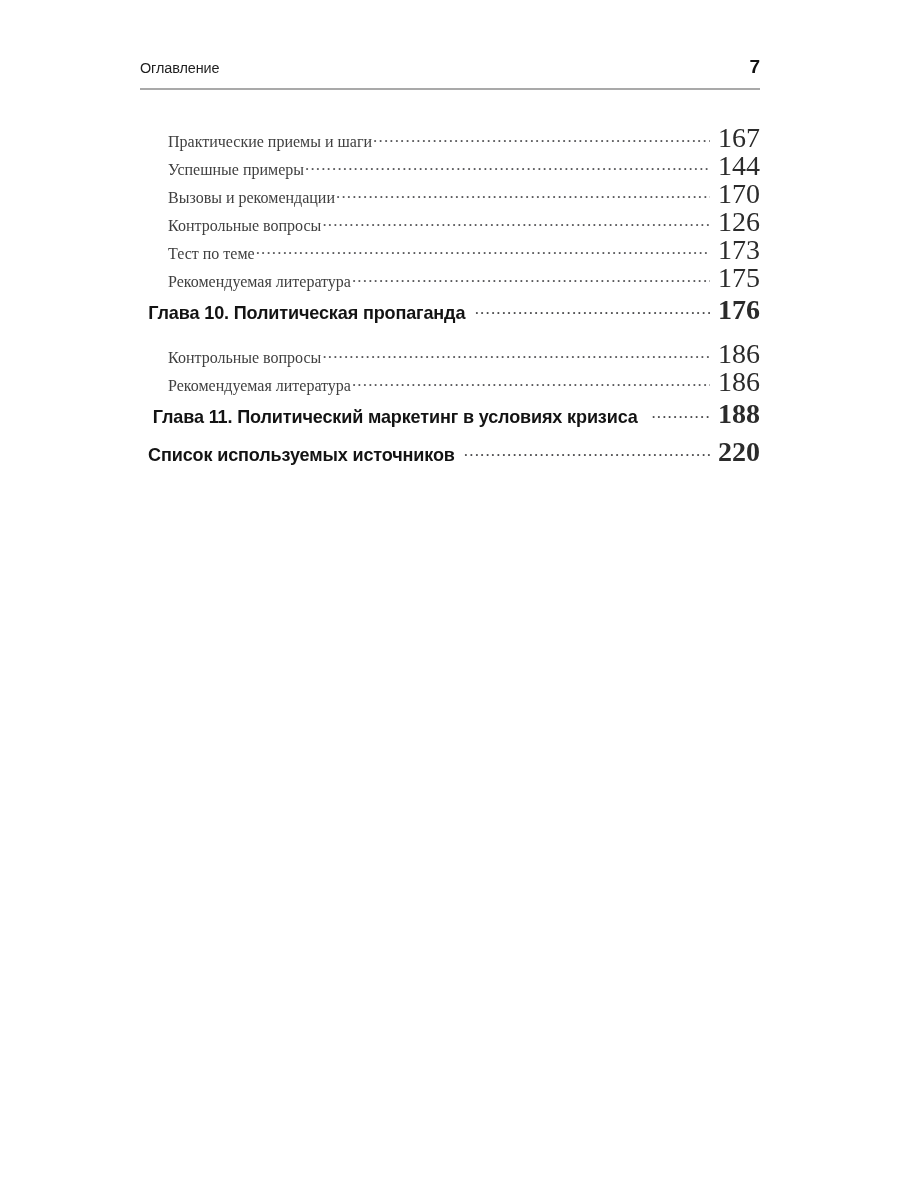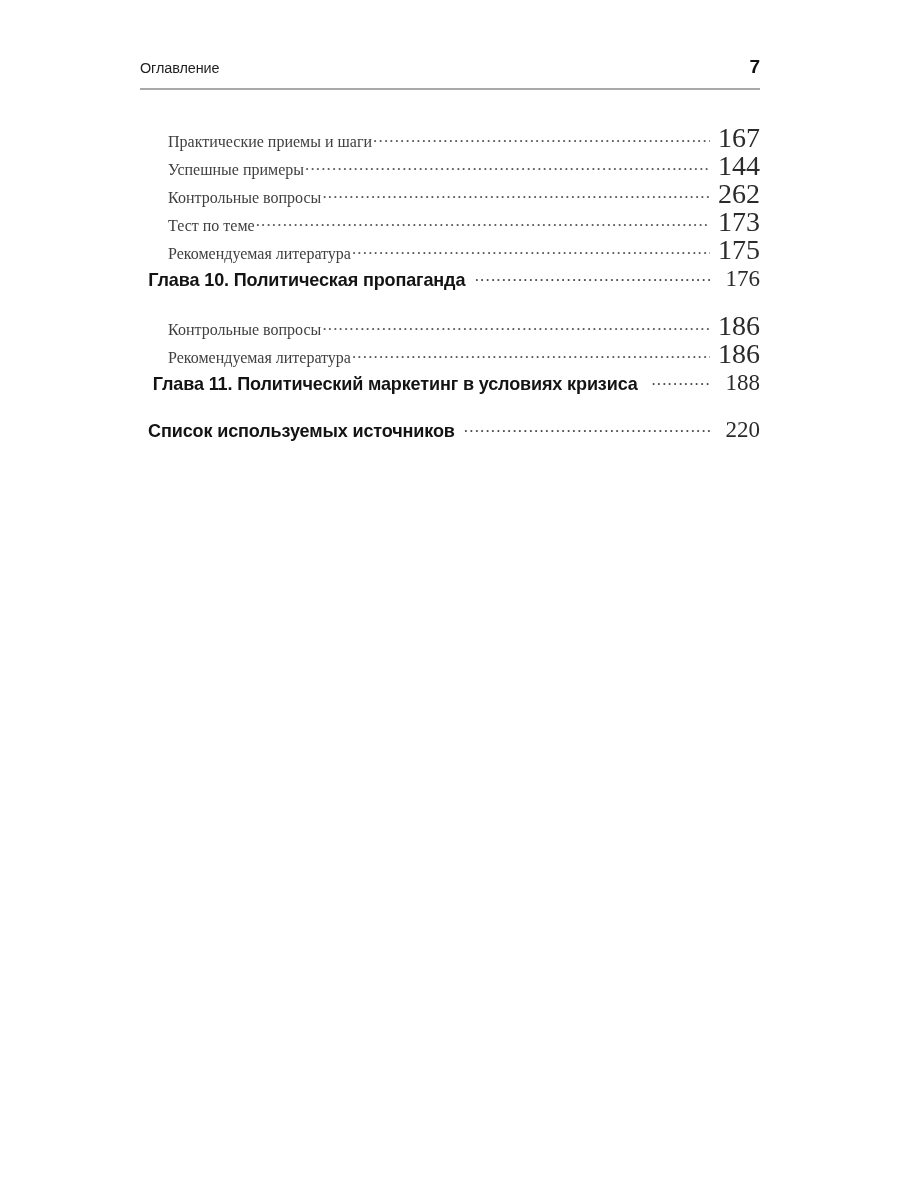--- a/index.html
+++ b/index.html
@@ -182,6 +182,11 @@
         <span class="toc-folio">144</span>
       </div>
       <div class="toc-row level-sub">
+        <span class="toc-label">Вызовы и рекомендации</span>
+        <span class="toc-dots lead-space"></span>
+        <span class="toc-folio">170</span>
+      </div>
+      <div class="toc-row level-sub">
         <span class="toc-label">Контрольные вопросы</span>
         <span class="toc-dots lead-space"></span>
         <span class="toc-folio">262</span>

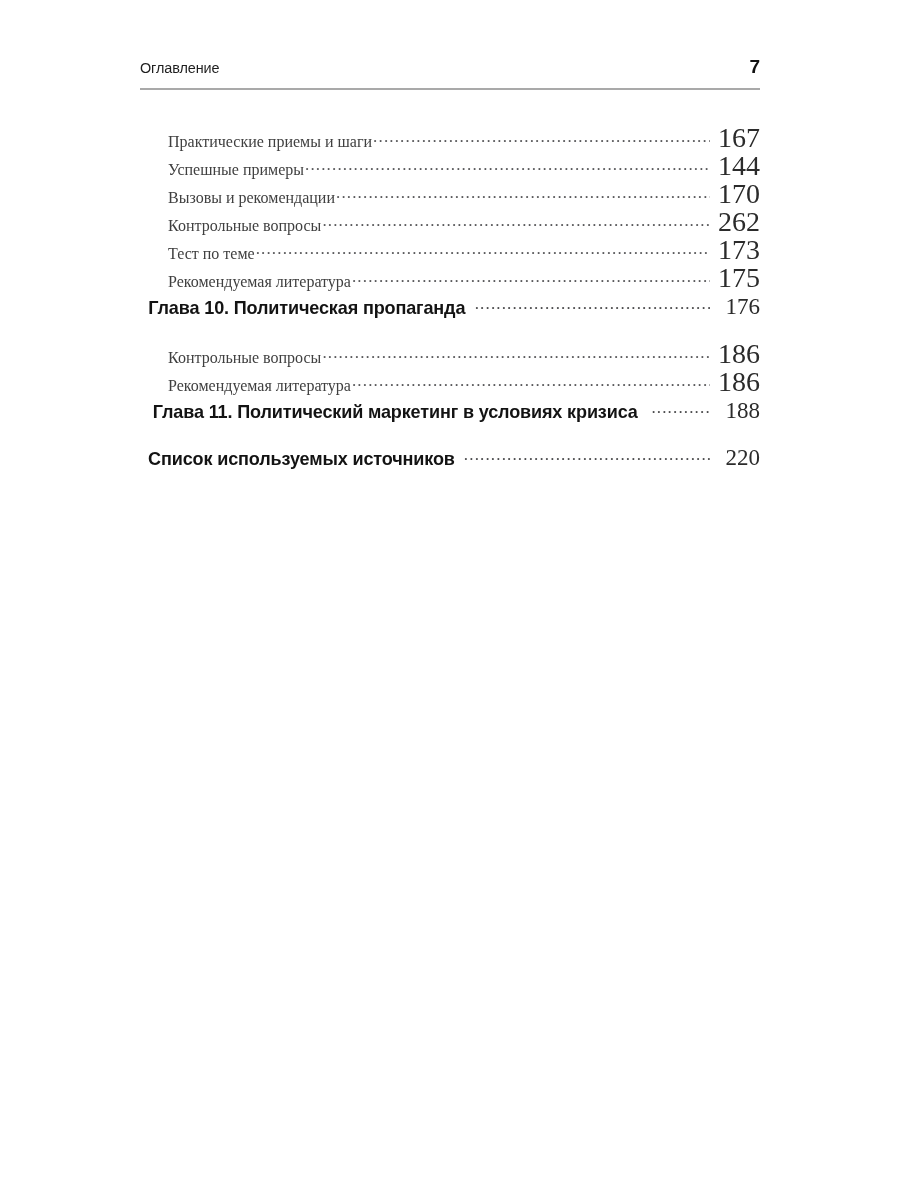--- a/index.html
+++ b/index.html
@@ -189,7 +189,7 @@
       <div class="toc-row level-sub">
         <span class="toc-label">Контрольные вопросы</span>
         <span class="toc-dots lead-space"></span>
-        <span class="toc-folio">262</span>
+        <span class="toc-folio">126</span>
       </div>
       <div class="toc-row level-sub">
         <span class="toc-label">Тест по теме</span>

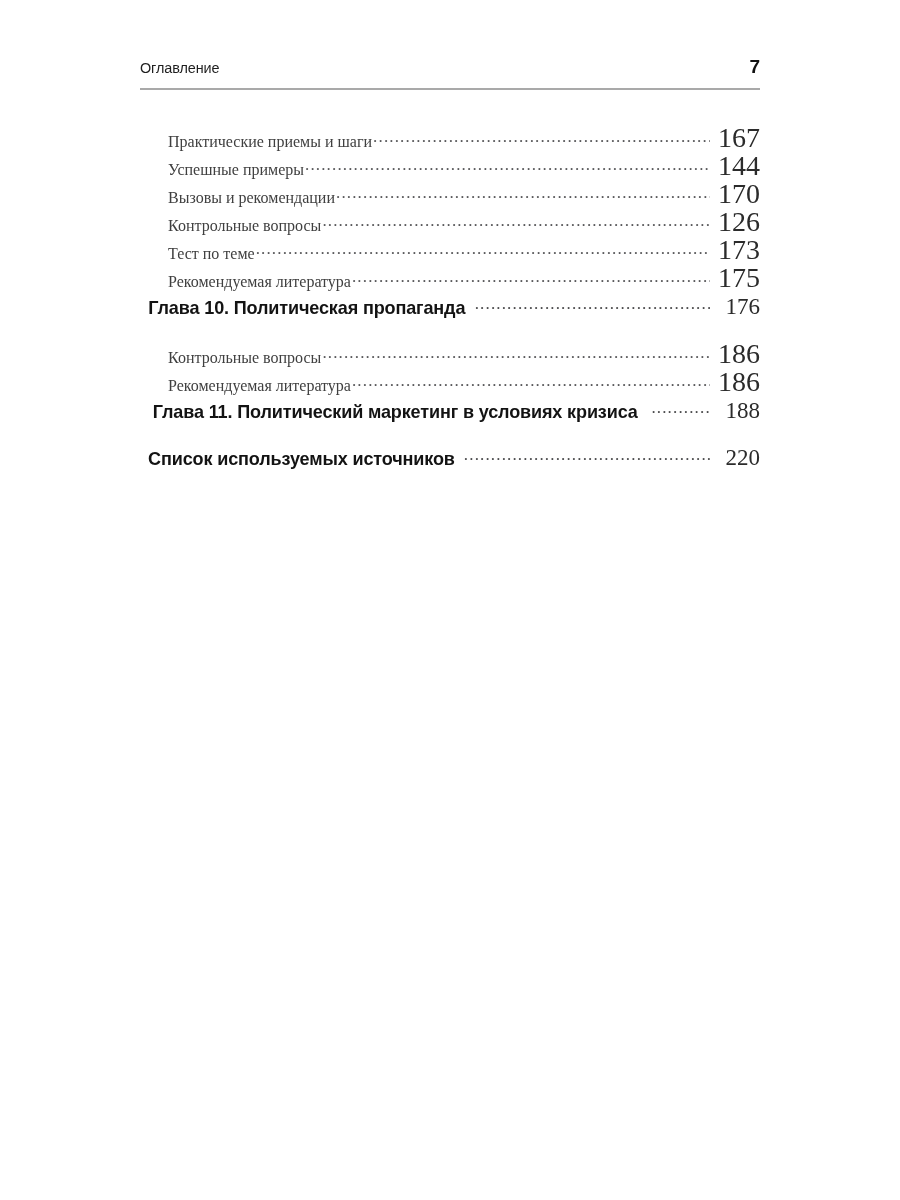--- a/index.html
+++ b/index.html
@@ -114,8 +114,8 @@
   }
   .toc-row.level-chapter .toc-folio {
     font-family: "Liberation Serif", "DejaVu Serif", serif;
-    font-size: 23px;
-    font-weight: 400;
+    font-size: 28px;
+    font-weight: 700;
     color: #2b2b2b;
   }
 

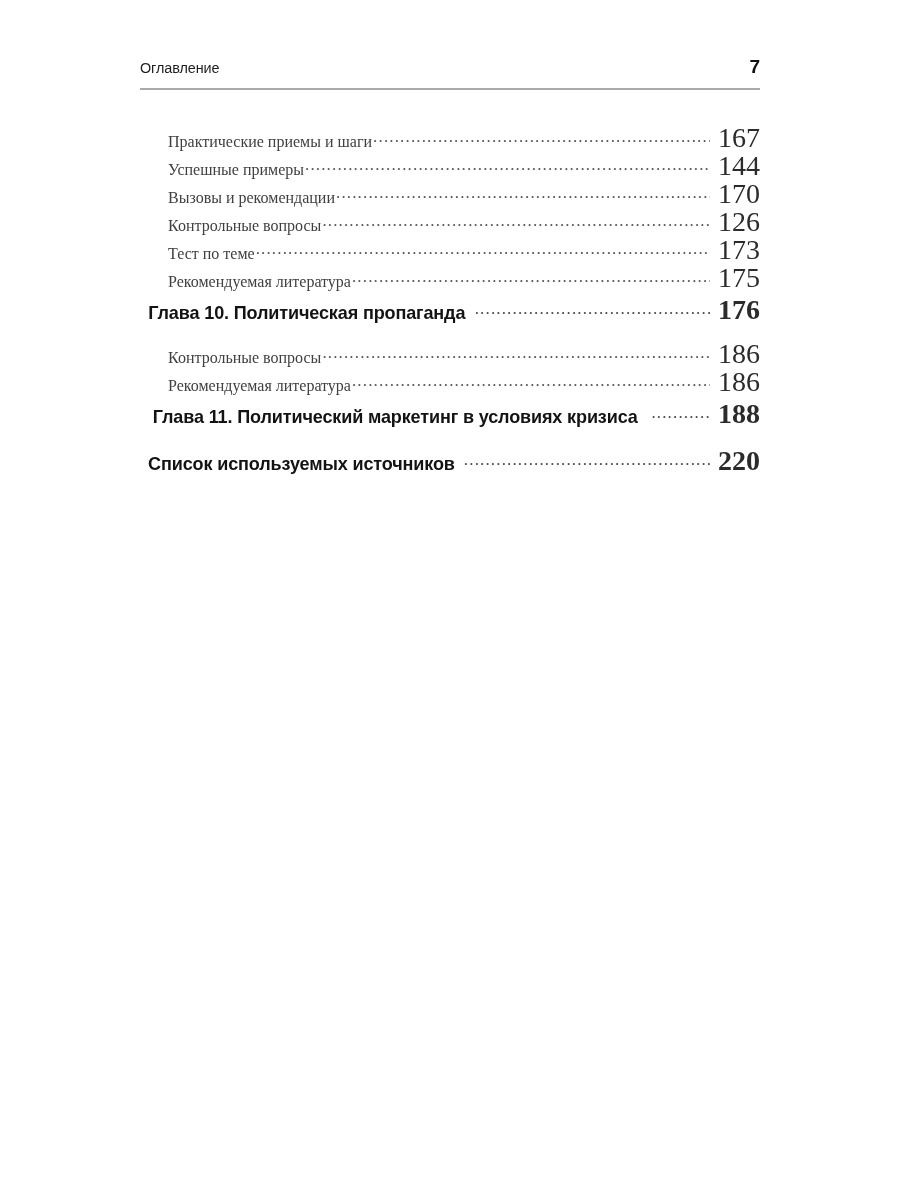--- a/index.html
+++ b/index.html
@@ -121,7 +121,7 @@
 
   
   .gap-before-lg { margin-top: 4px; }
-  .gap-before-md { margin-top: 17px; }
+  .gap-before-md { margin-top: 8px; }
   .gap-before-sm { margin-top: 14px; }
 
   

